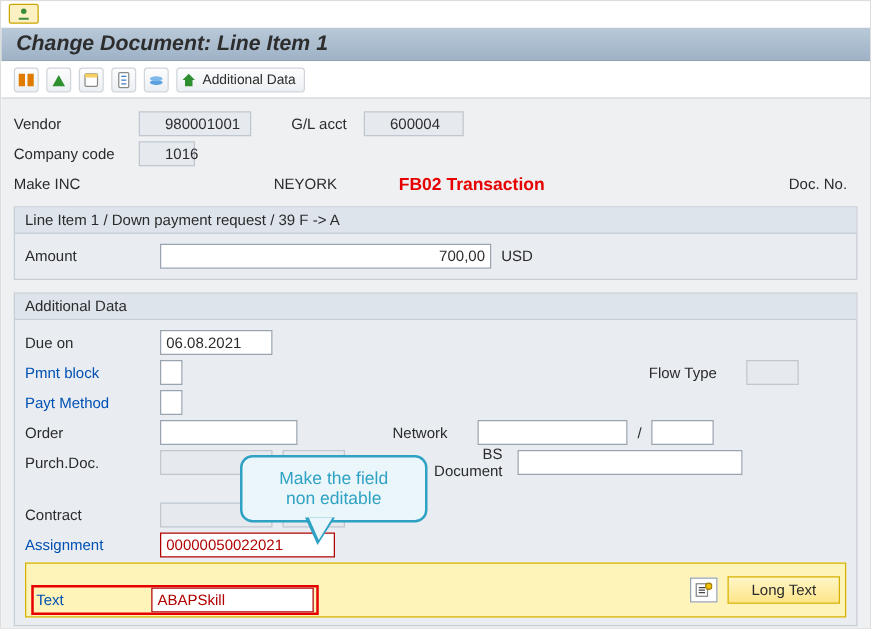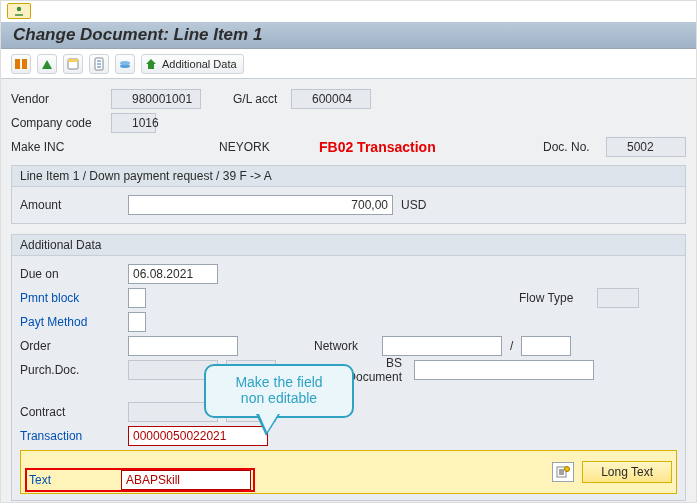--- a/index.html
+++ b/index.html
@@ -253,7 +253,6 @@
     <span class="annot" style="position:static;margin-left:22px;">FB02 Transaction</span>
     <span class="spacer"></span>
     <span class="lbl" style="width:55px">Doc. No.</span>
-    <span class="ro" style="width:80px">5002</span>
   </div>
 
   <div class="panel">

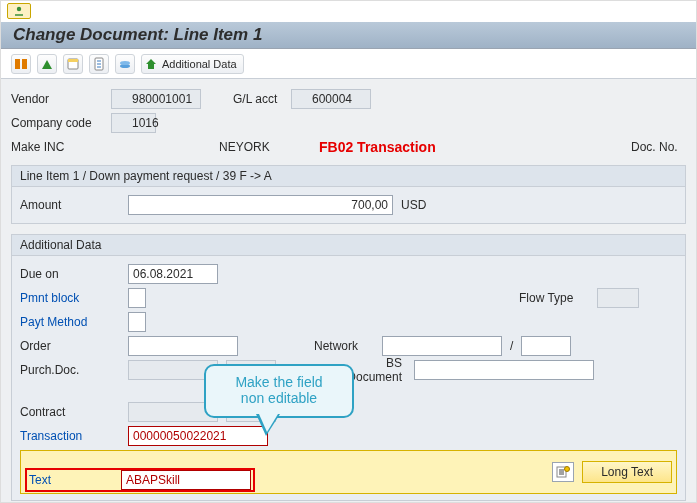--- a/index.html
+++ b/index.html
@@ -331,7 +331,7 @@
         </div>
       </div>
 
-      <div class="callout" style="left:192px;top:108px">
+      <div class="callout" style="left:180px;top:108px">
         <div>Make the field</div>
         <div>non editable</div>
         <div class="callout-tail"></div>

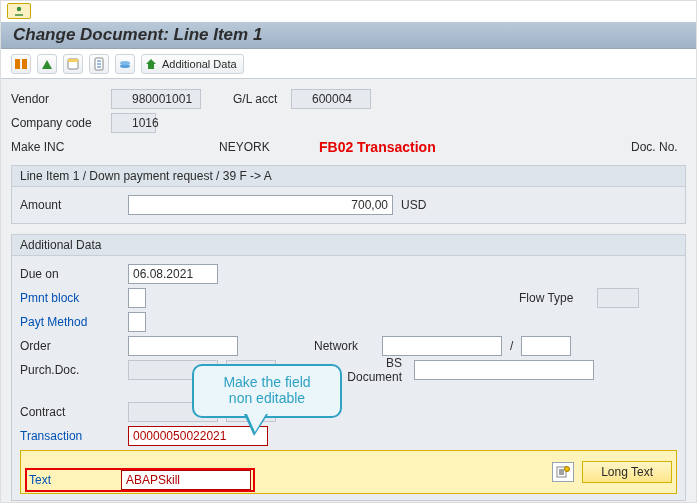--- a/index.html
+++ b/index.html
@@ -309,7 +309,7 @@
         <span class="ro" style="width:50px"></span>
       </div>
       <div class="form-row">
-        <span class="lbl mid blue-link">Transaction</span>
+        <span class="lbl mid blue-link">Assignment</span>
         <span class="ed" style="width:140px;color:#b00000;border-color:#b00000">00000050022021</span>
       </div>
 

